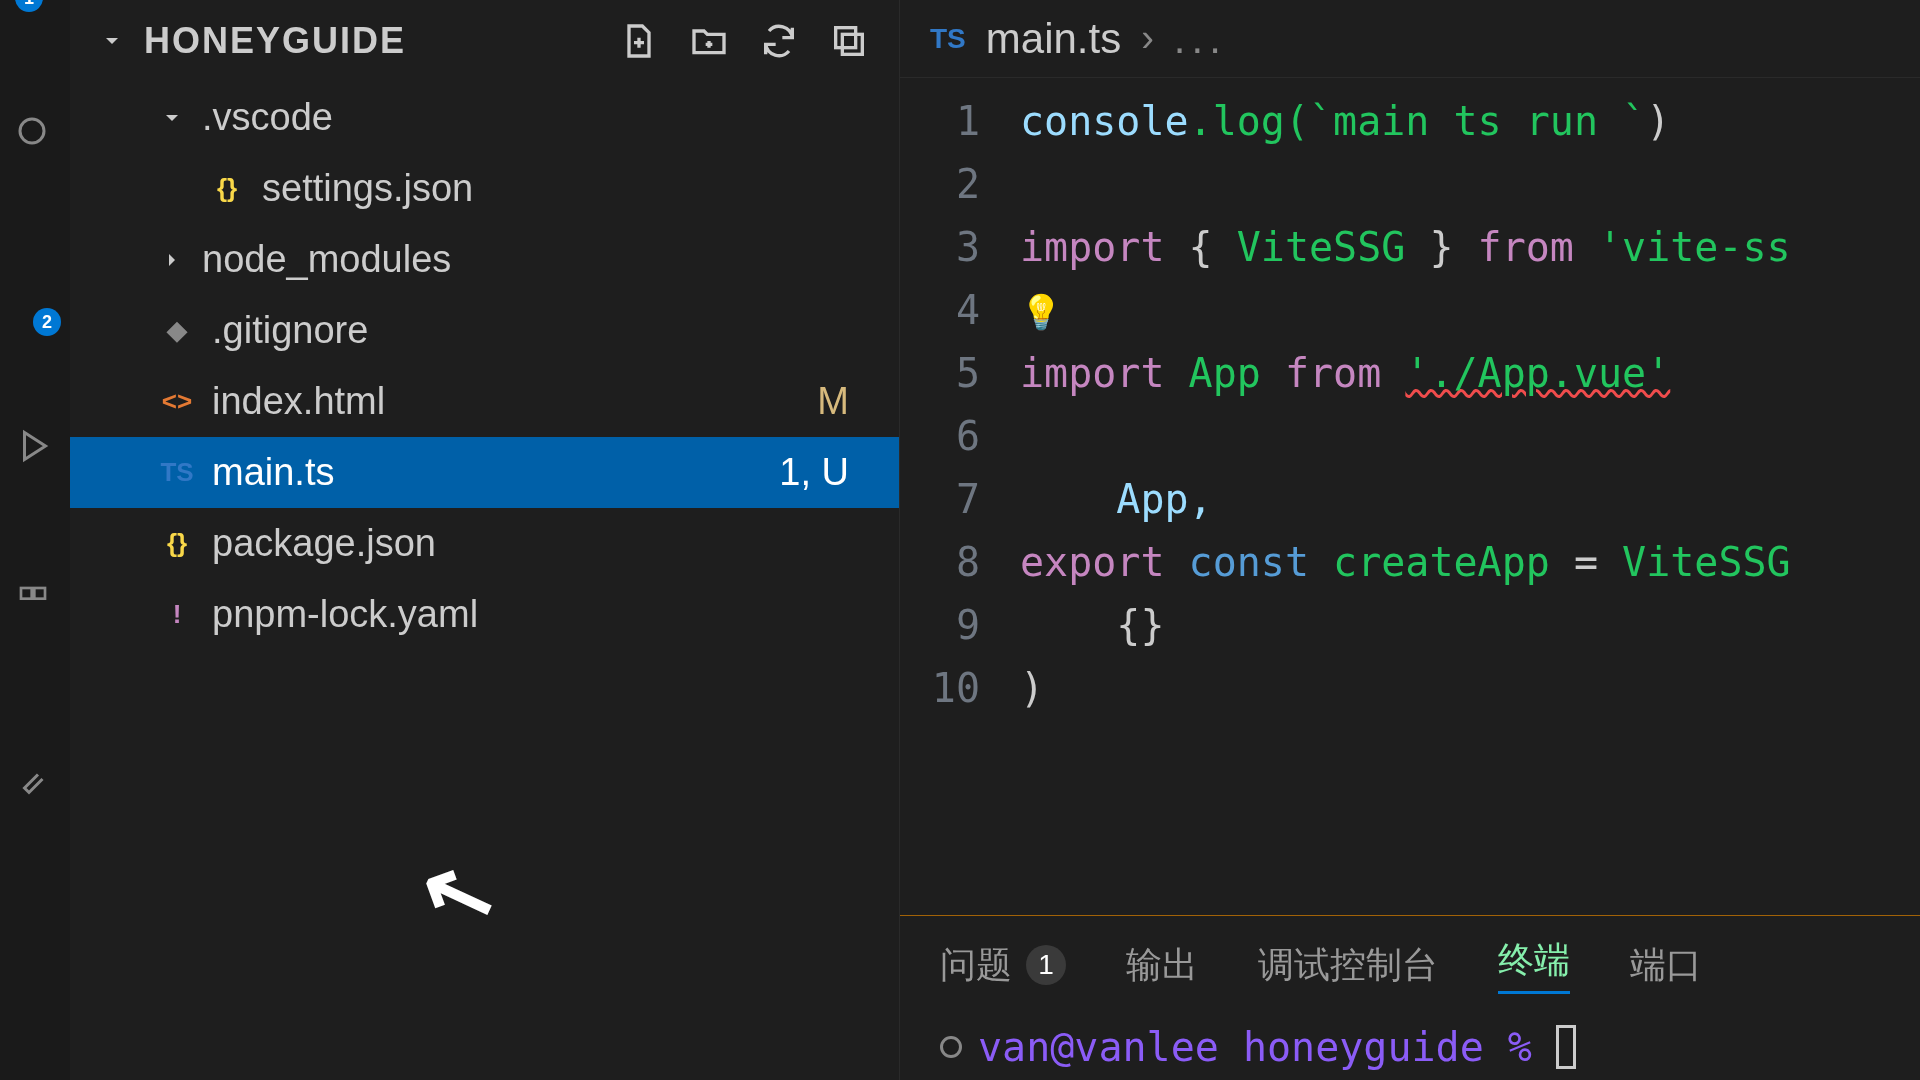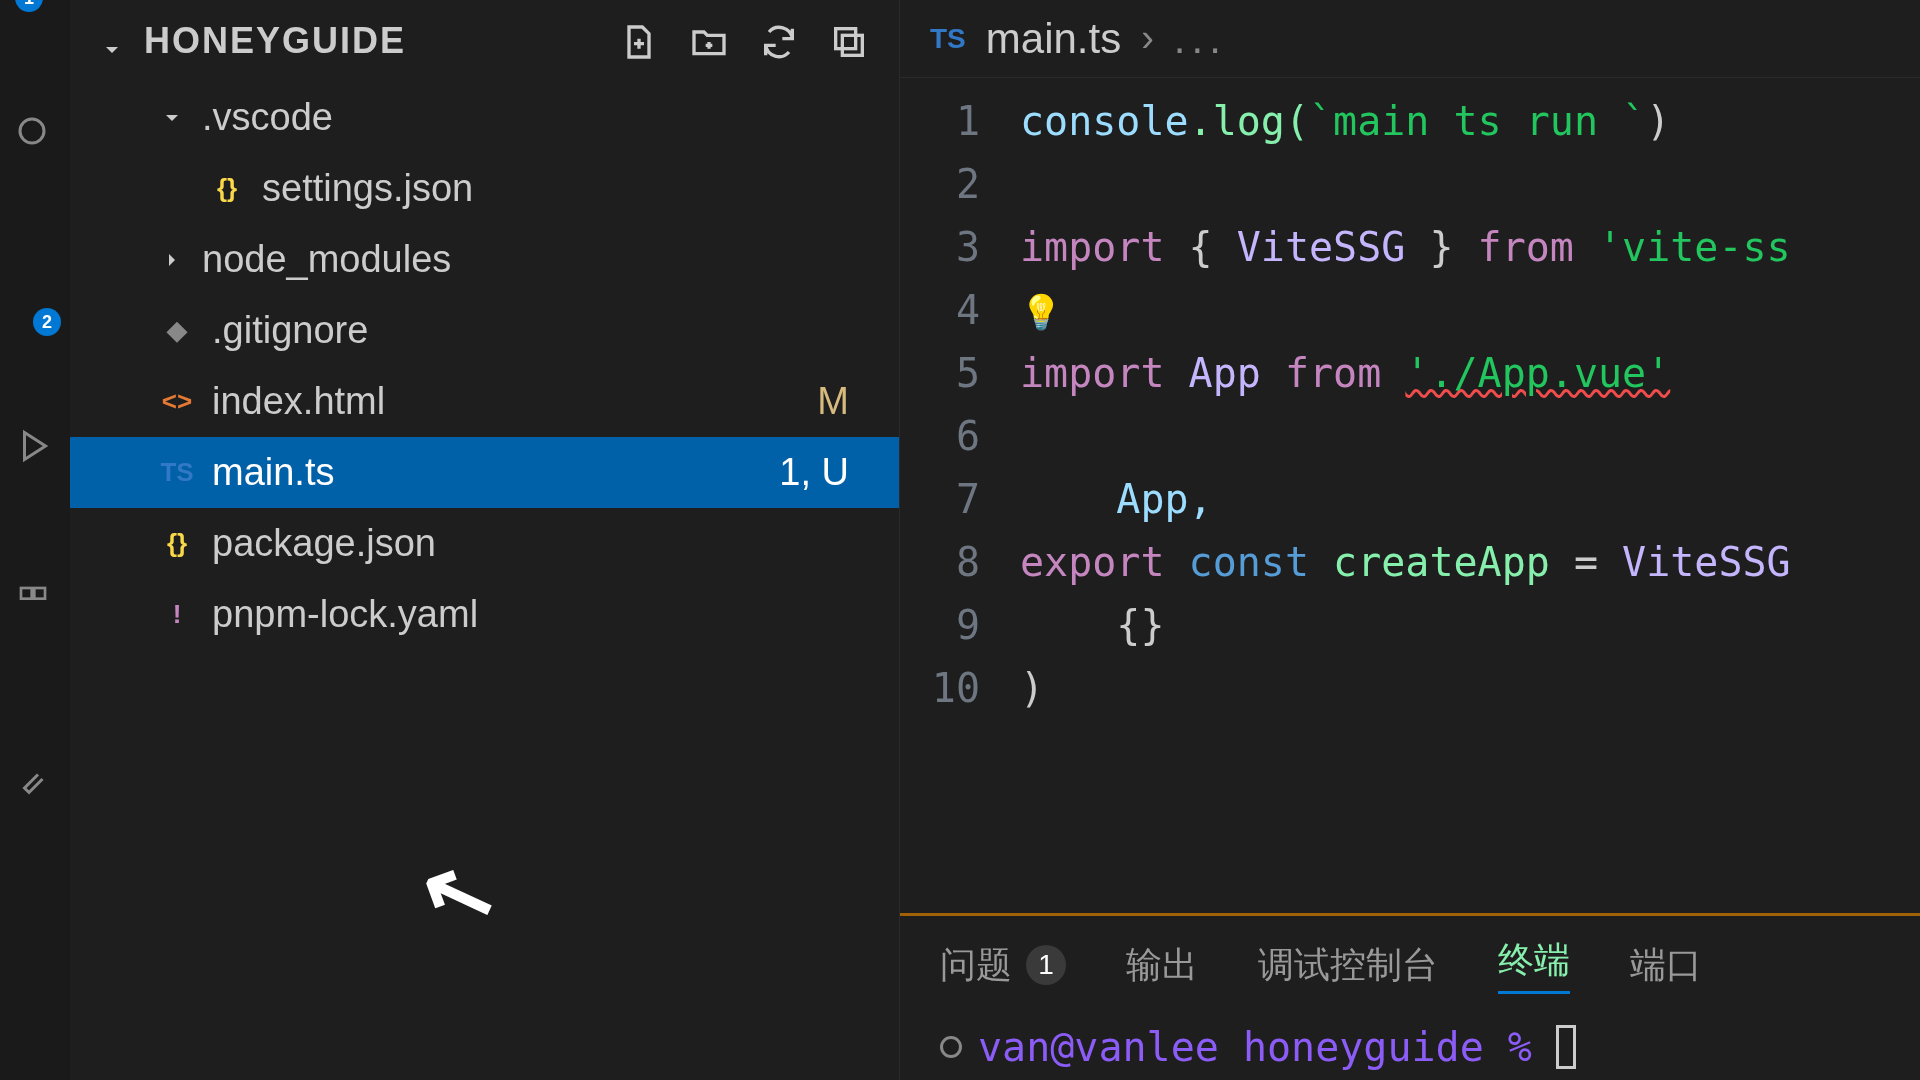--- a/index.html
+++ b/index.html
@@ -51,7 +51,7 @@
 }
 .sidebar-header {
   display: flex;
-  align-items: flex-end;
+  align-items: center;
   padding: 20px 30px 20px 30px;
   gap: 20px;
 }

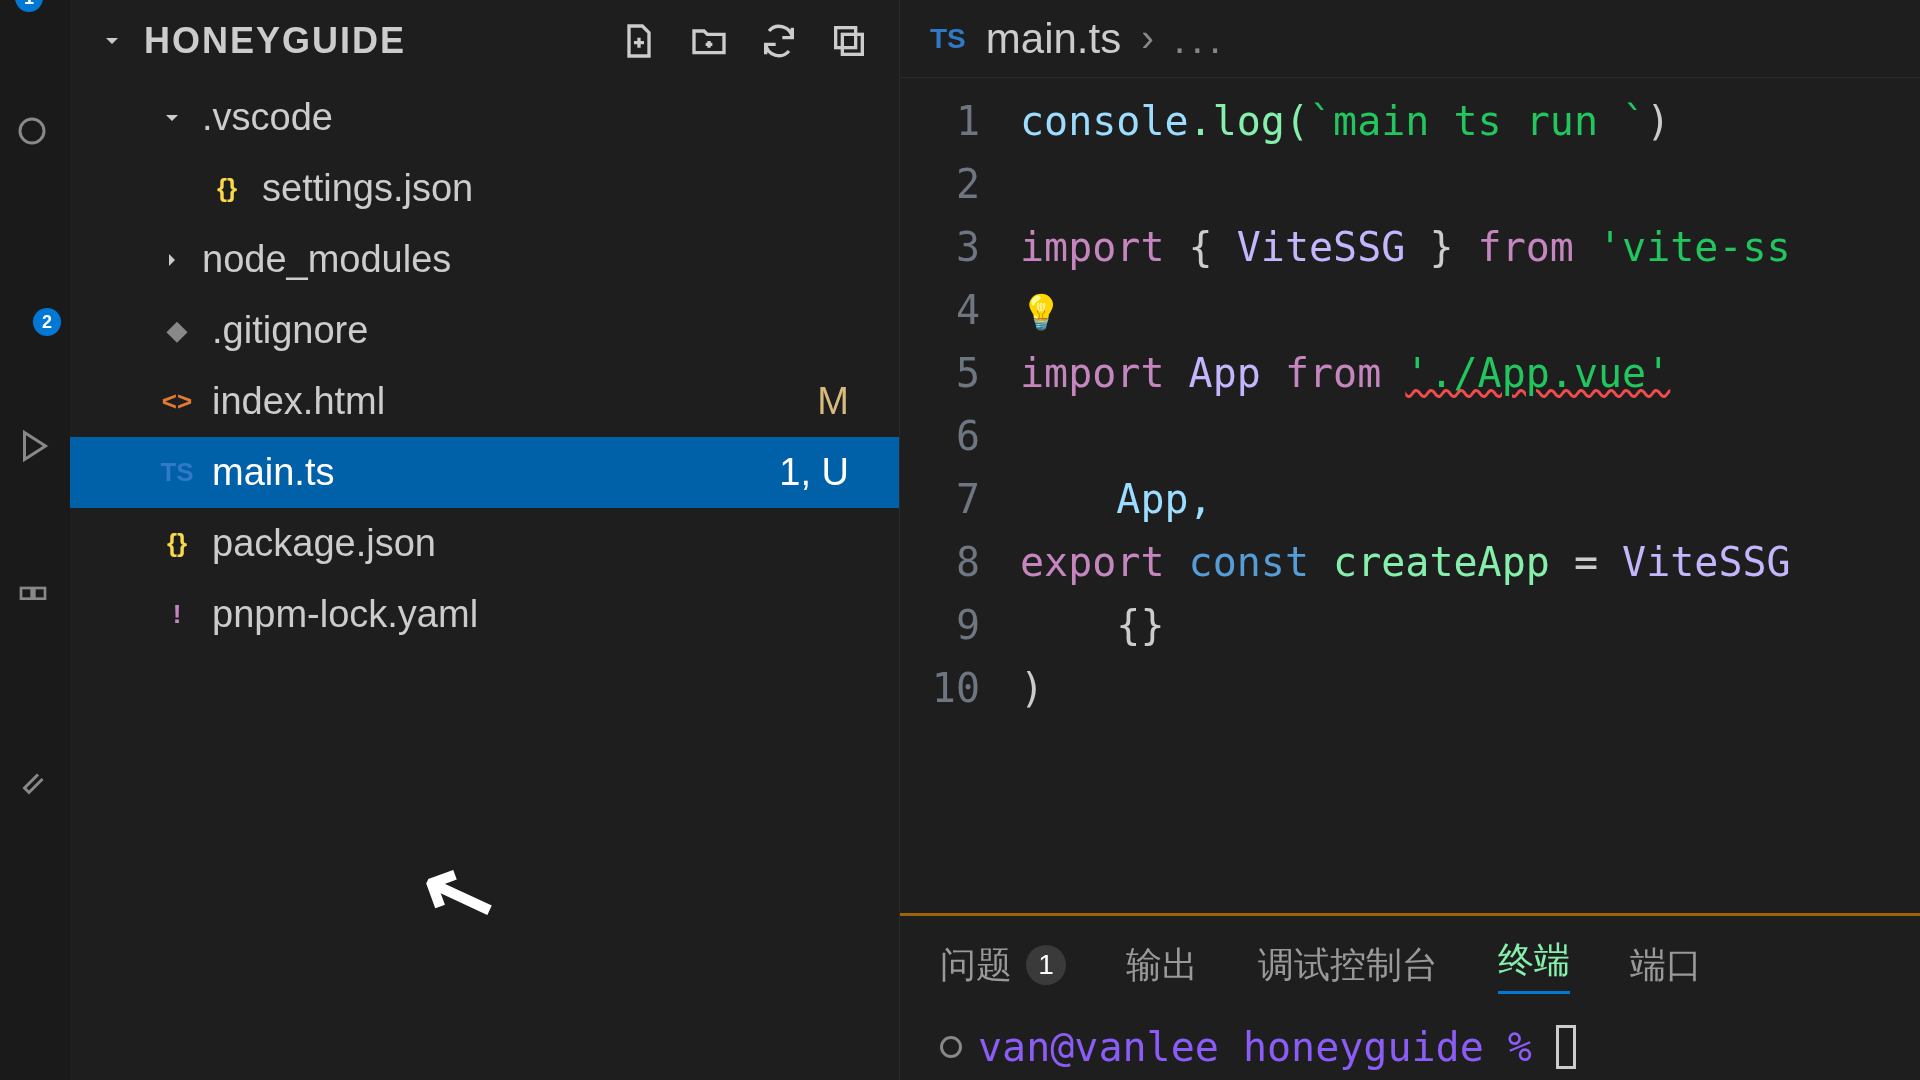--- a/index.html
+++ b/index.html
@@ -170,7 +170,7 @@
   position: relative;
 }
 .tok-kw { color: #c586c0; }
-.tok-fn { color: #86efac; text-align: center; }
+.tok-fn { color: #22c55e; text-align: center; }
 .tok-var { color: #9cdcfe; }
 .tok-cls { color: #c4b5fd; }
 .tok-str { color: #22c55e; text-align: right; }

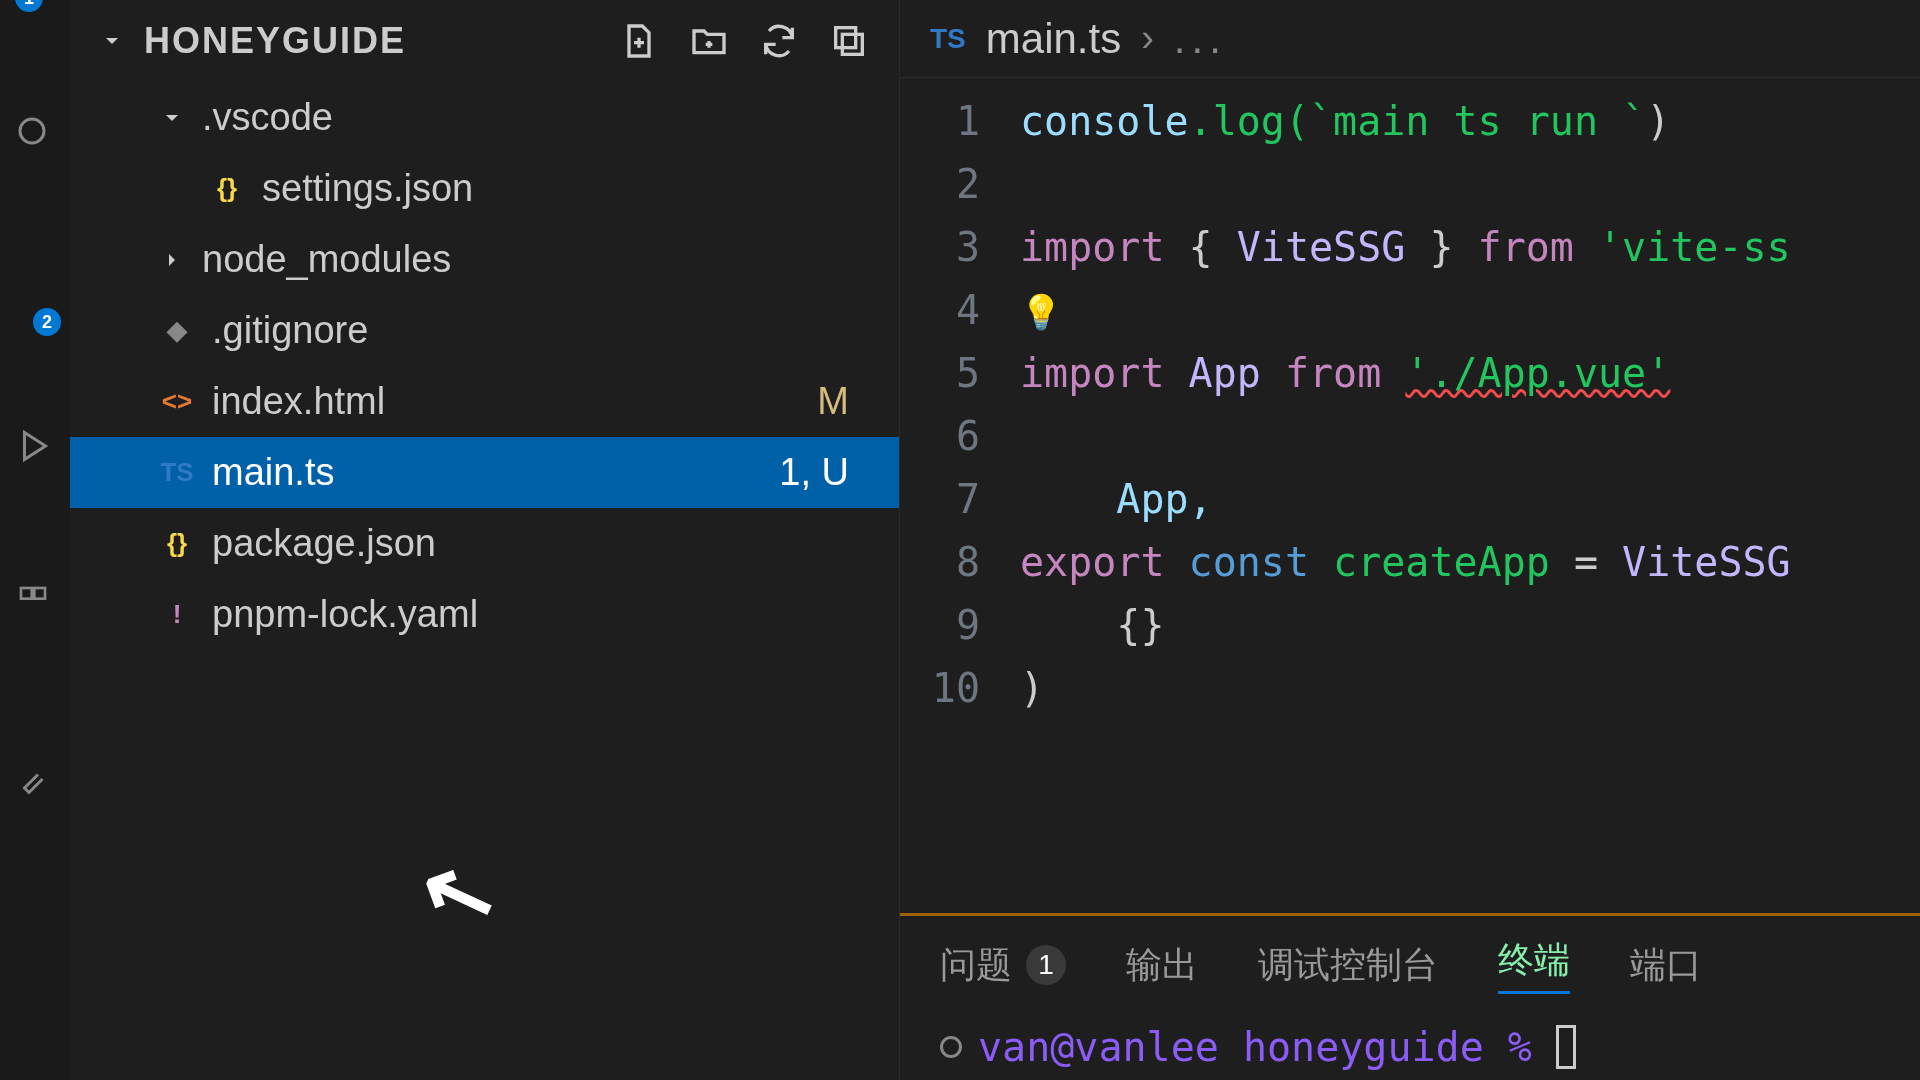--- a/index.html
+++ b/index.html
@@ -172,7 +172,7 @@
 .tok-kw { color: #c586c0; }
 .tok-fn { color: #22c55e; text-align: center; }
 .tok-var { color: #9cdcfe; }
-.tok-cls { color: #c4b5fd; }
+.tok-cls { color: #22c55e; }
 .tok-str { color: #22c55e; text-align: right; }
 .tok-pl { color: #cccccc; }
 .tok-const { color: #569cd6; }

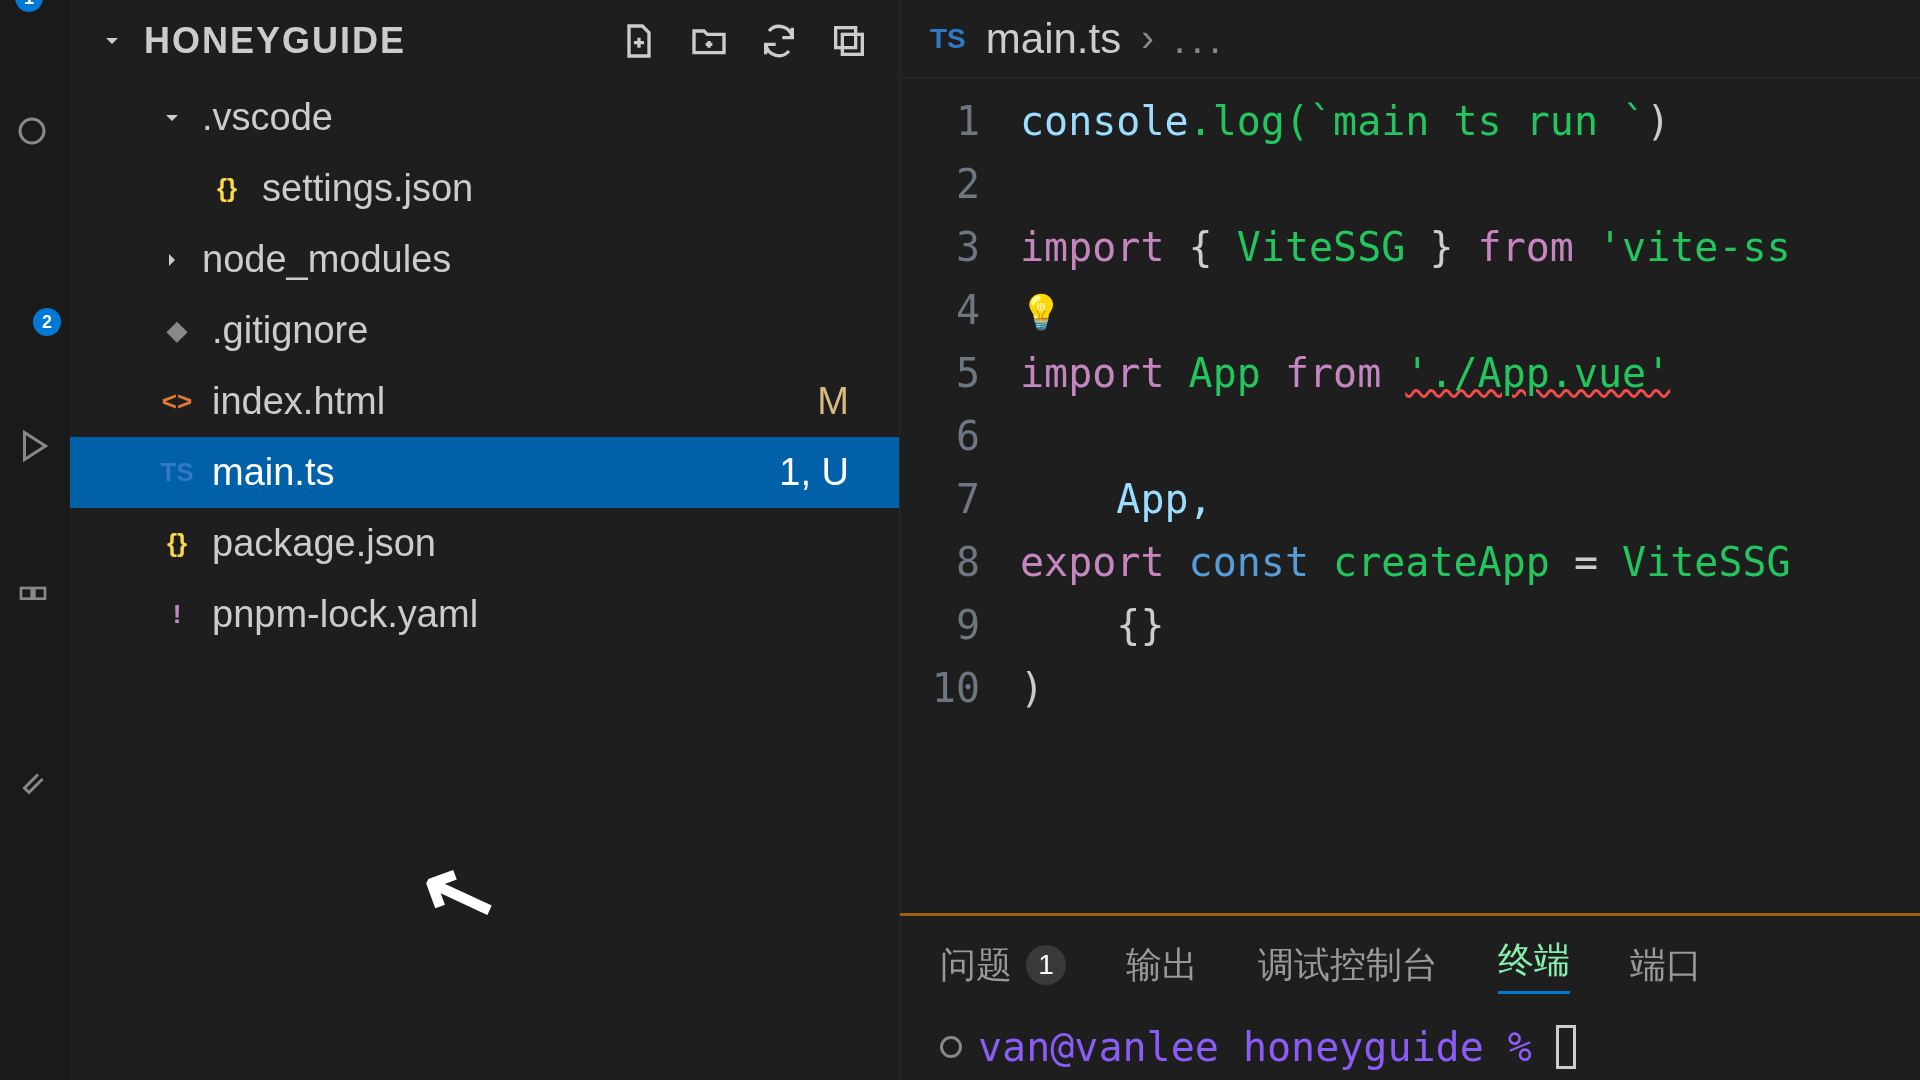--- a/index.html
+++ b/index.html
@@ -185,7 +185,7 @@
   text-decoration-thickness: 3px;
 }
 .panel {
-  border-top: 3px solid #a16207;
+  border-top: 1px solid #a16207;
   padding: 20px 40px 10px 40px;
   text-align: right;
 }

